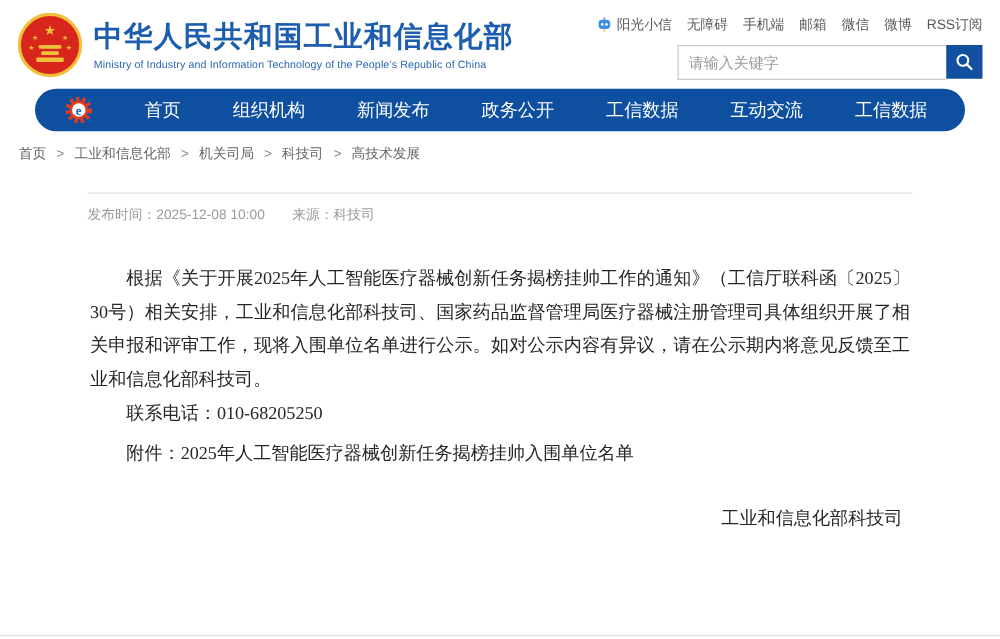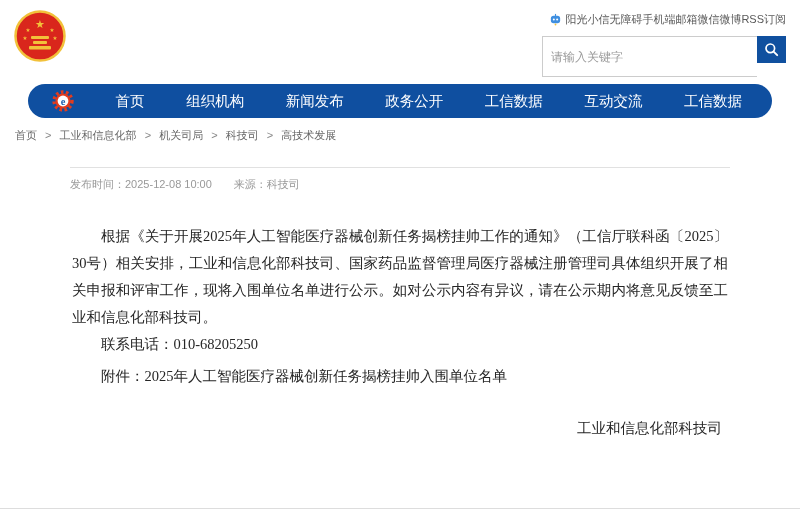--- a/index.html
+++ b/index.html
@@ -71,6 +71,10 @@
       <rect x="19" y="31" width="14" height="3" rx="1" fill="#f2c13a"></rect>
       <rect x="15" y="36" width="22" height="3.5" rx="1" fill="#f2c13a"></rect>
     </svg>
+    <div>
+      <div class="site-title">中华人民共和国工业和信息化部</div>
+      <div class="site-subtitle">Ministry of Industry and Information Technology of the People’s Republic of China</div>
+    </div>
   </div>
 
   <div class="header-right">

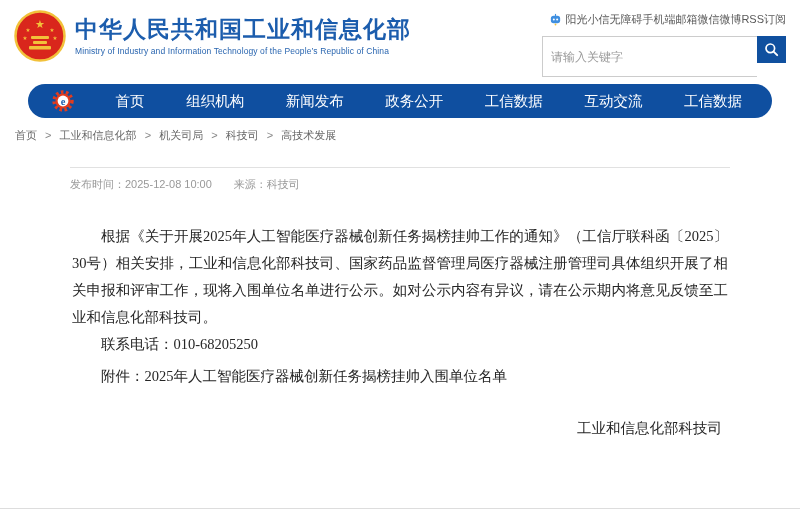--- a/index.html
+++ b/index.html
@@ -15,7 +15,7 @@
   .site-subtitle { font-size: 8.5px; color: #2a66b0; margin-top: 3px; letter-spacing: 0.1px; }
 
   .header-right { display: flex; flex-direction: column; align-items: flex-end; padding-top: 2px; }
-  .top-links { display: flex; font-size: 11px; color: #595959; }
+  .top-links { display: flex; gap: 12px; font-size: 11px; color: #595959; }
   .top-link { cursor: pointer; display: inline-flex; align-items: center; gap: 3px; }
   .mascot { width: 13px; height: 13px; display: inline-block; }
   .search-bar { display: flex; margin-top: 9px; }

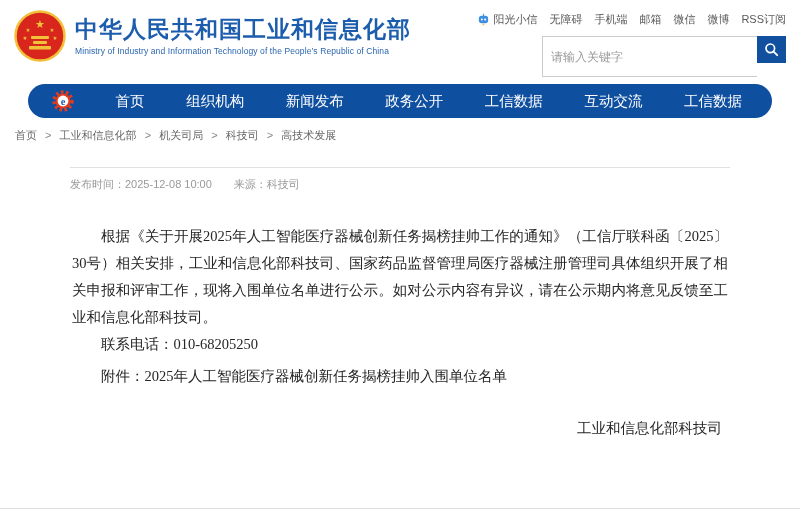--- a/index.html
+++ b/index.html
@@ -19,7 +19,7 @@
   .top-link { cursor: pointer; display: inline-flex; align-items: center; gap: 3px; }
   .mascot { width: 13px; height: 13px; display: inline-block; }
   .search-bar { display: flex; margin-top: 9px; }
-  .search-input { width: 215px; height: 41px; border: 1px solid #cccccc; border-right: none;
+  .search-input { width: 215px; height: 28px; border: 1px solid #cccccc; border-right: none;
     padding: 0 8px; font-size: 12px; color: #333; outline: none; }
   .search-input::placeholder { color: #9a9a9a; }
   .search-button { width: 29px; height: 27px; background: #10509f; border: none; cursor: pointer;

